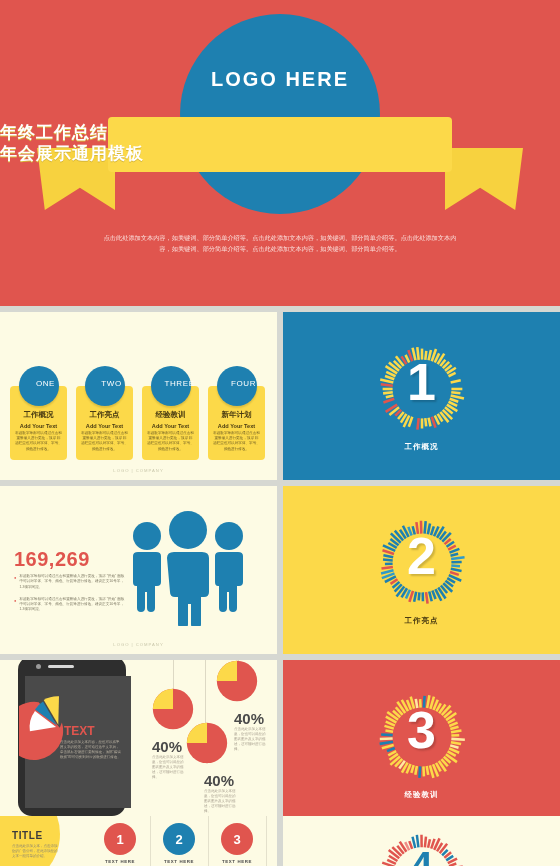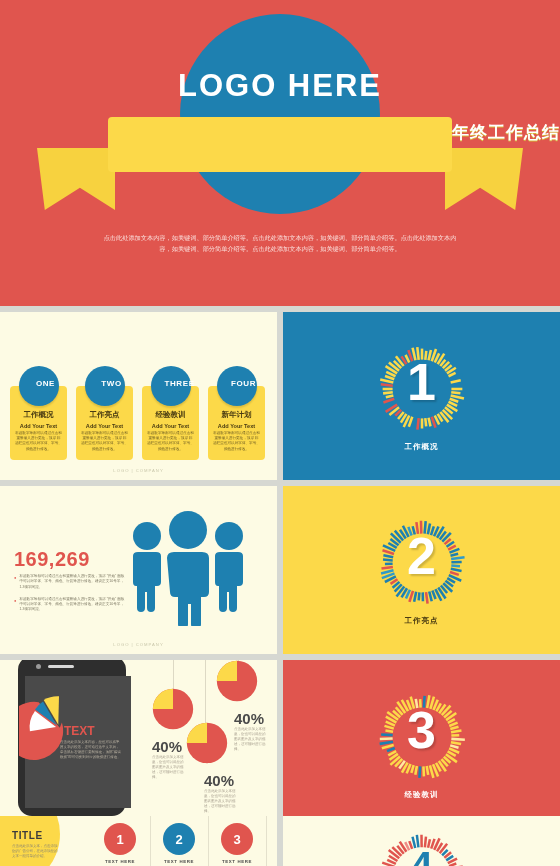--- a/index.html
+++ b/index.html
@@ -29,7 +29,7 @@
   .cover-circle{position:absolute;left:50%;top:14px;transform:translateX(-50%);
     width:200px;height:200px;border-radius:50%;background:var(--blue);}
   .cover-logo{position:absolute;left:0;right:0;top:68px;text-align:center;color:#fff;
-    font-size:31px;font-weight:bold;letter-spacing:2px;}
+    font-size:20px;font-weight:bold;letter-spacing:2px;}
   .ribbon{position:absolute;left:108px;top:117px;width:344px;height:48px;}
   .rib-tail{position:absolute;top:31px;width:78px;height:62px;background:var(--yellow2);}
   .rib-tail.lt{left:-71px;clip-path:polygon(0 0,100% 0,100% 100%,55% 64%,10% 100%);}

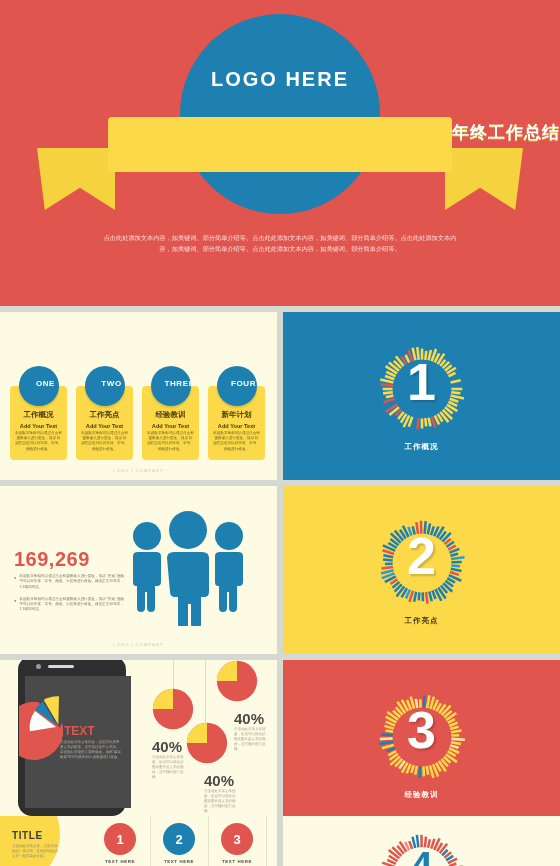--- a/index.html
+++ b/index.html
@@ -38,7 +38,7 @@
   .rib-shadow.ls{left:8px;}
   .rib-shadow.rs{right:8px;}
   .rib-main{position:absolute;left:0;top:0;width:344px;height:55px;background:var(--yellow);border-radius:4px;}
-  .cover-title{position:absolute;left:8px;right:0;top:122px;text-align:right;color:#fff;
+  .cover-title{position:absolute;left:0;right:0;top:122px;text-align:left;color:#fff;
     font-size:17px;font-weight:bold;line-height:21px;letter-spacing:1px;
     text-shadow:0 1px 0 #d6b636;}
   .cover-by{position:absolute;left:0;right:0;top:186px;text-align:center;color:#cfe6f2;

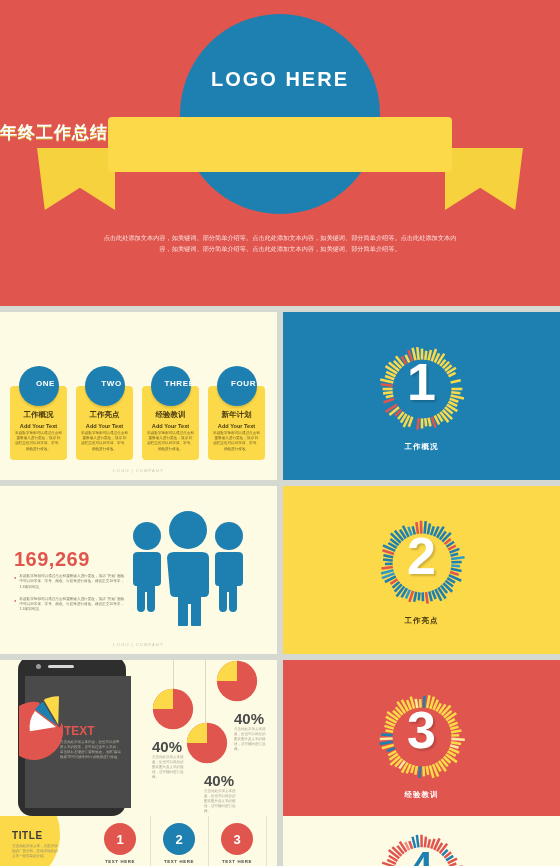--- a/index.html
+++ b/index.html
@@ -137,6 +137,7 @@
 
     <div class="cover-title">
       <div>年终工作总结</div>
+      <div>年会展示通用模板</div>
     </div>
     <div class="cover-desc">点击此处添加文本内容，如关键词、部分简单介绍等。点击此处添加文本内容，如关键词、部分简单介绍等。点击此处添加文本内容，如关键词、部分简单介绍等。点击此处添加文本内容，如关键词、部分简单介绍等。</div>
   </div>

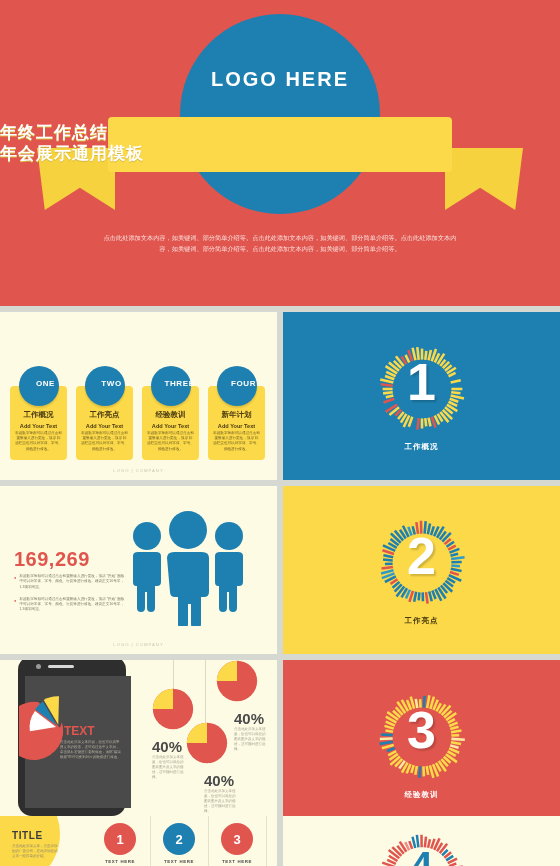--- a/index.html
+++ b/index.html
@@ -59,7 +59,7 @@
     width:40px;height:40px;border-radius:50%;background:var(--blue);z-index:2;
     box-shadow:0 2px 2px rgba(0,0,0,.13);}
   .card-circle span{position:absolute;left:14px;right:0;top:13px;text-align:center;color:#fff;
-    font-size:8px;font-weight:bold;letter-spacing:.6px;}
+    font-size:8px;font-weight:normal;letter-spacing:.6px;}
   .card-body{position:absolute;left:0;top:20px;width:57px;height:74px;background:var(--yellow);
     border-radius:4px;padding-top:24px;box-sizing:border-box;text-align:center;}
   .card-h{color:#4a3c12;font-size:7.5px;font-weight:bold;margin-bottom:3px;}

